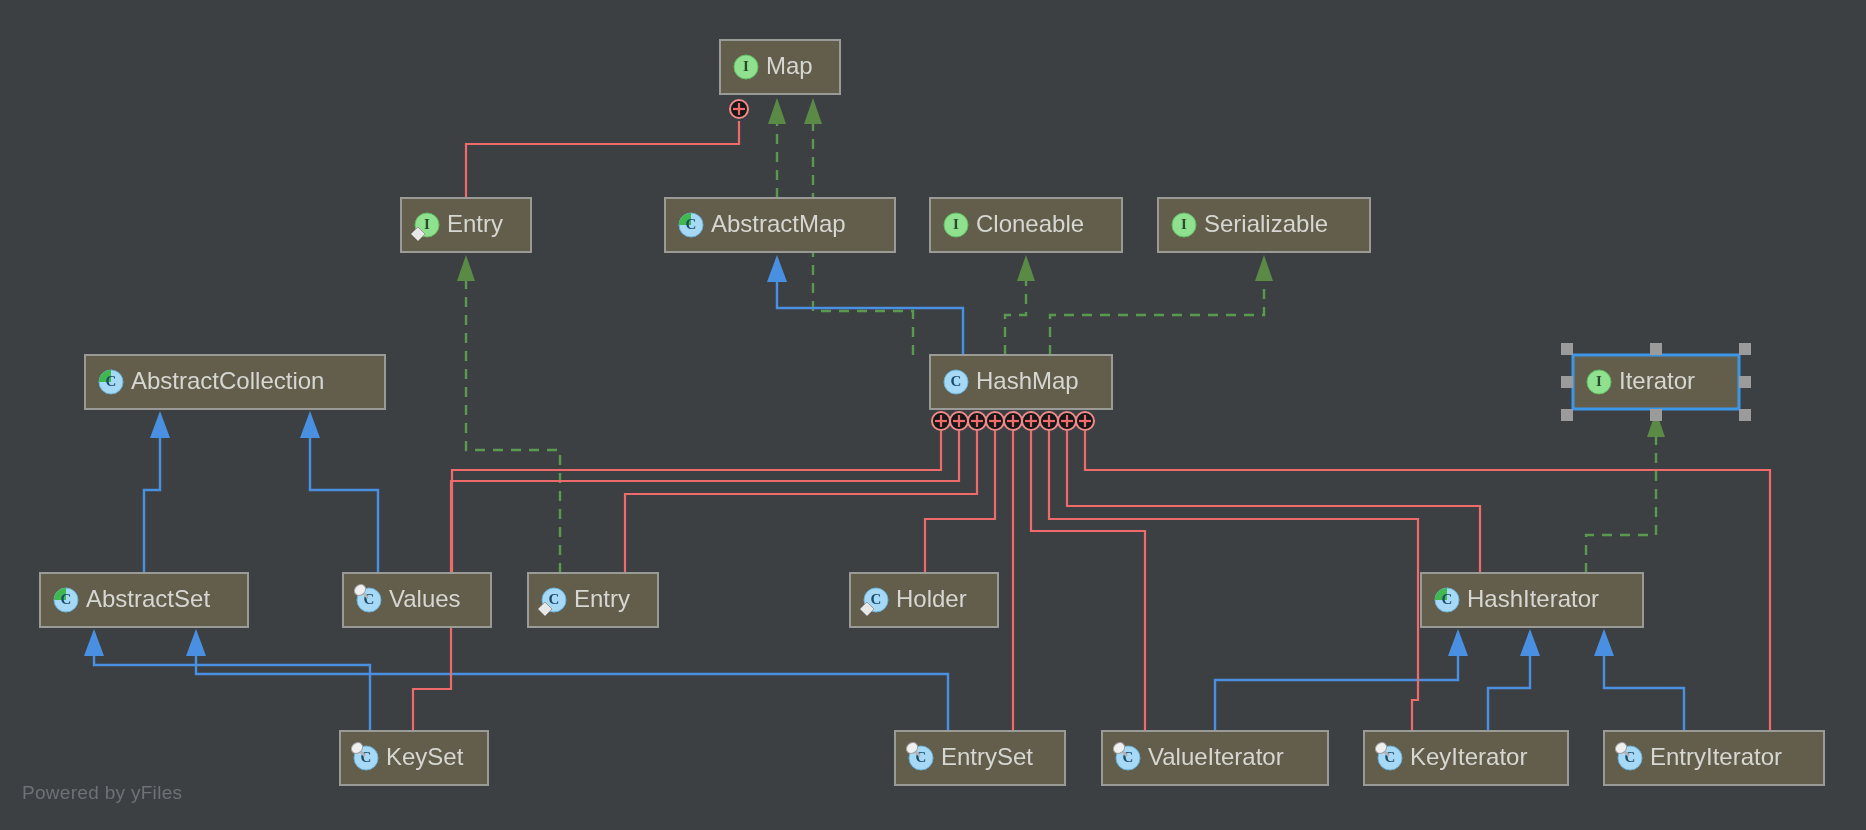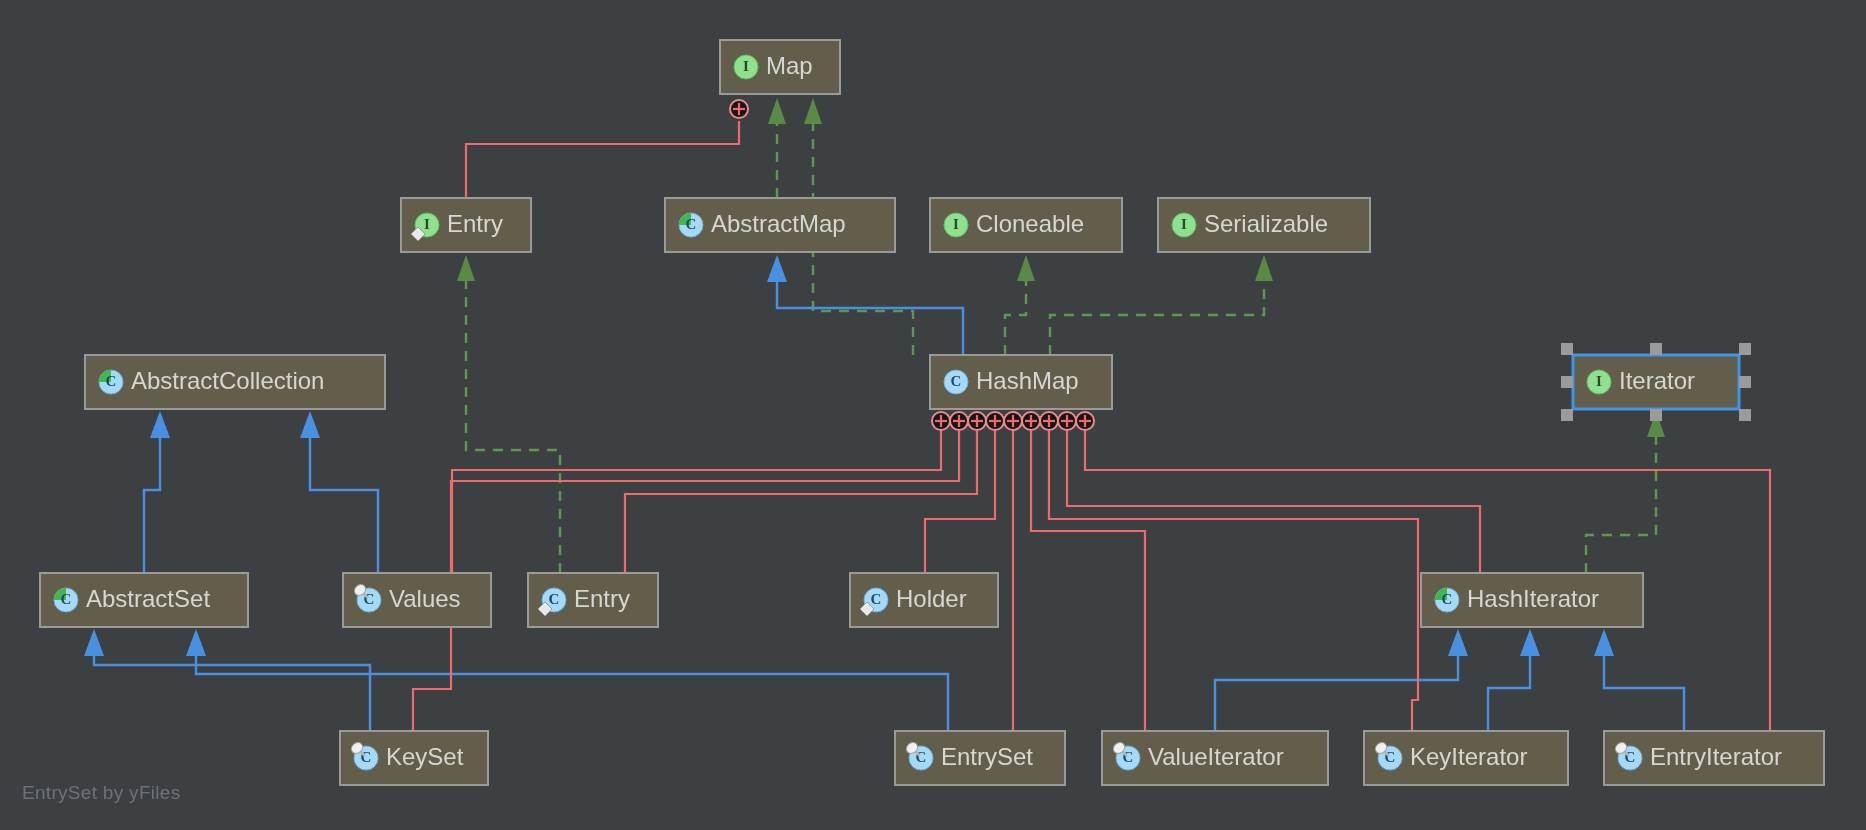--- a/index.html
+++ b/index.html
@@ -460,6 +460,6 @@
   </g>
 </svg>
 
-<div class="watermark">EntrySet by yFiles</div>
+<div class="watermark">Powered by yFiles</div>
 
 </body></html>

